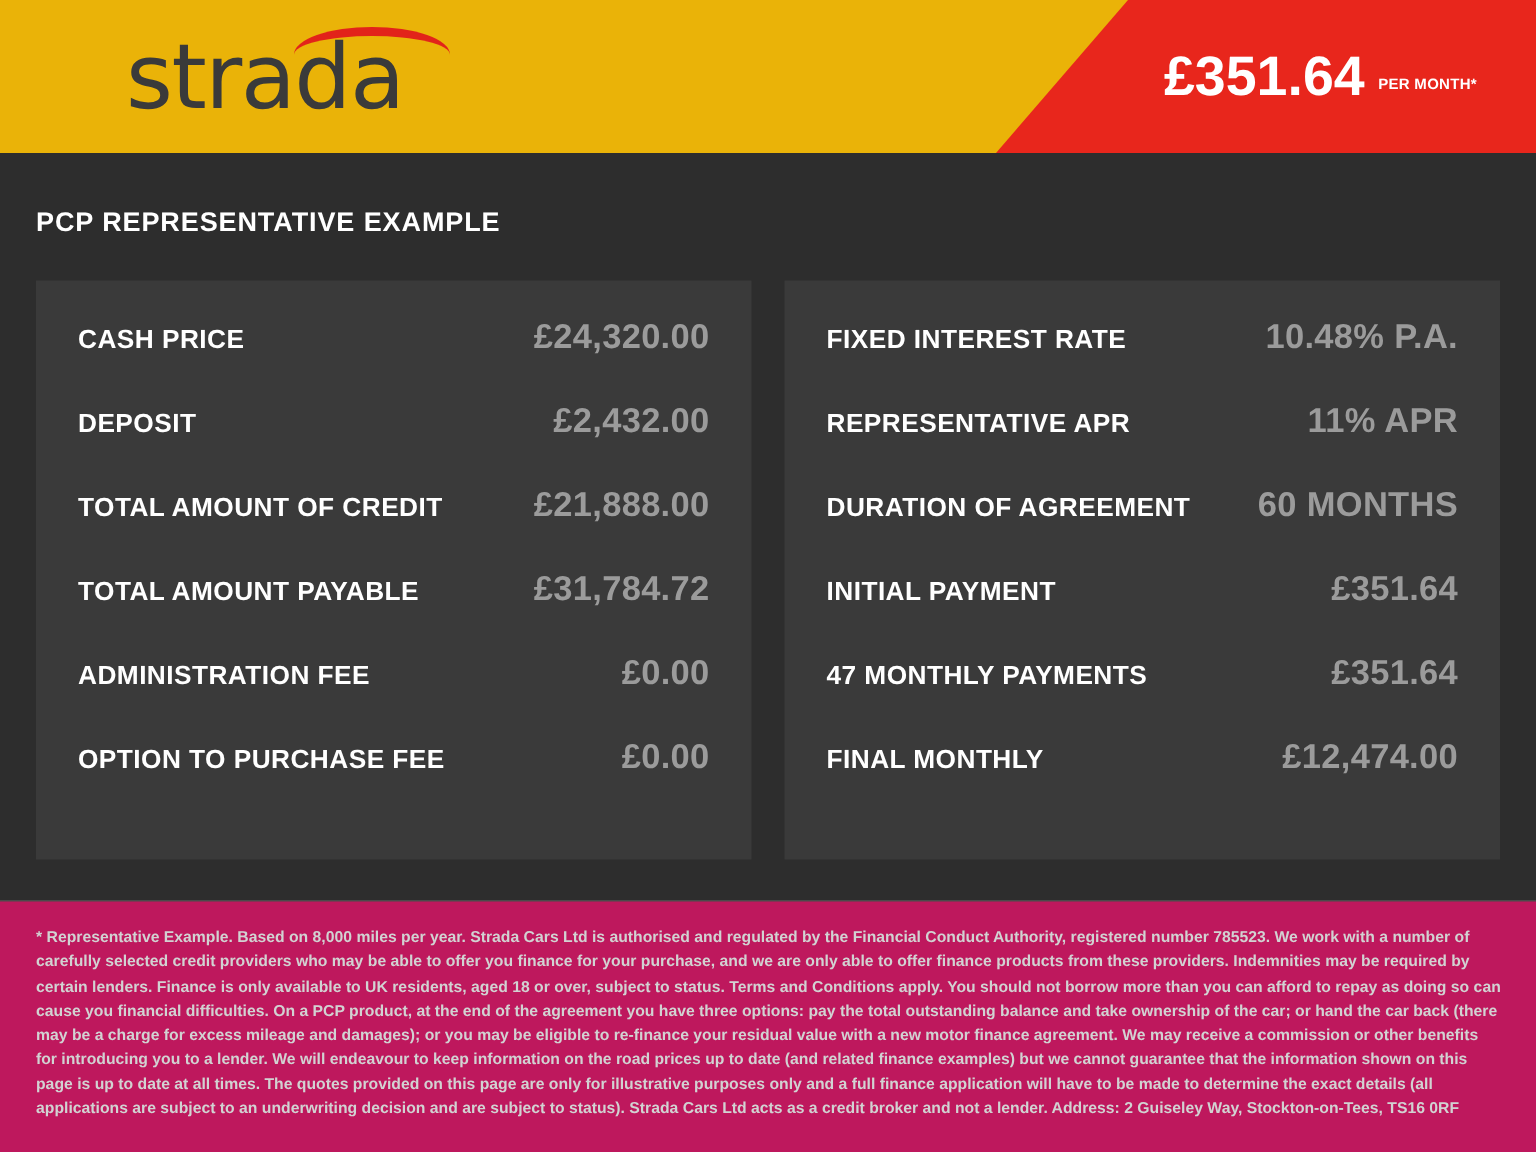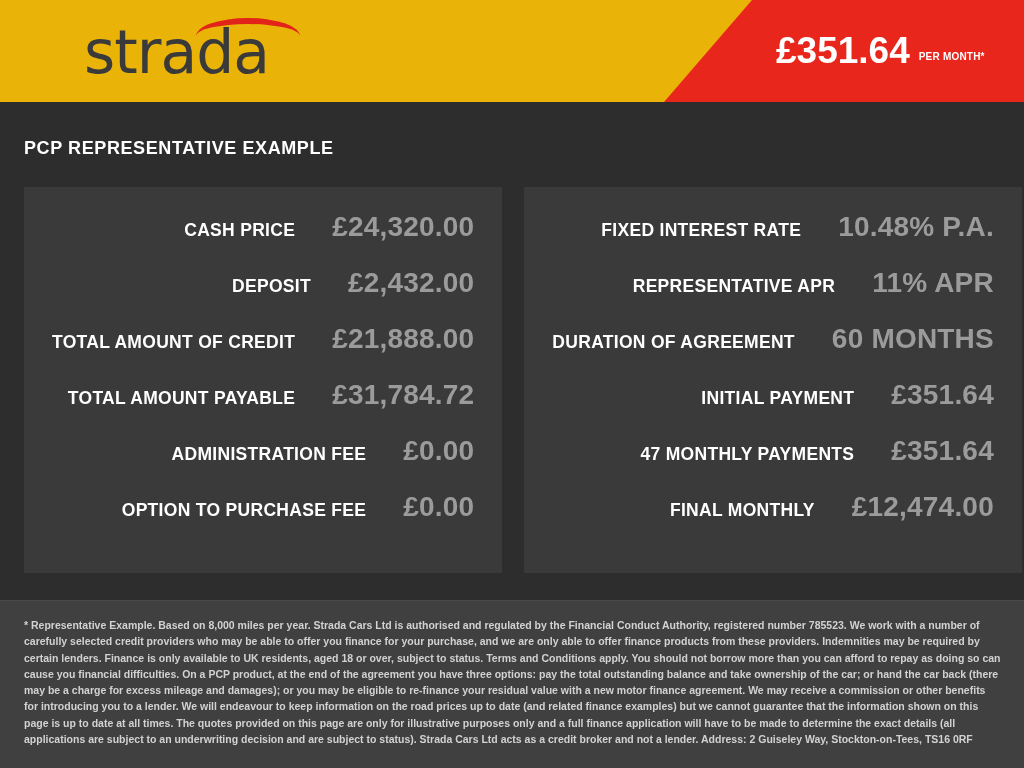--- a/index.html
+++ b/index.html
@@ -94,7 +94,7 @@
   .row {
     display: flex;
     align-items: baseline;
-    justify-content: flex-end;
+    justify-content: space-between;
     height: 56px;
     gap: 37px;
   }

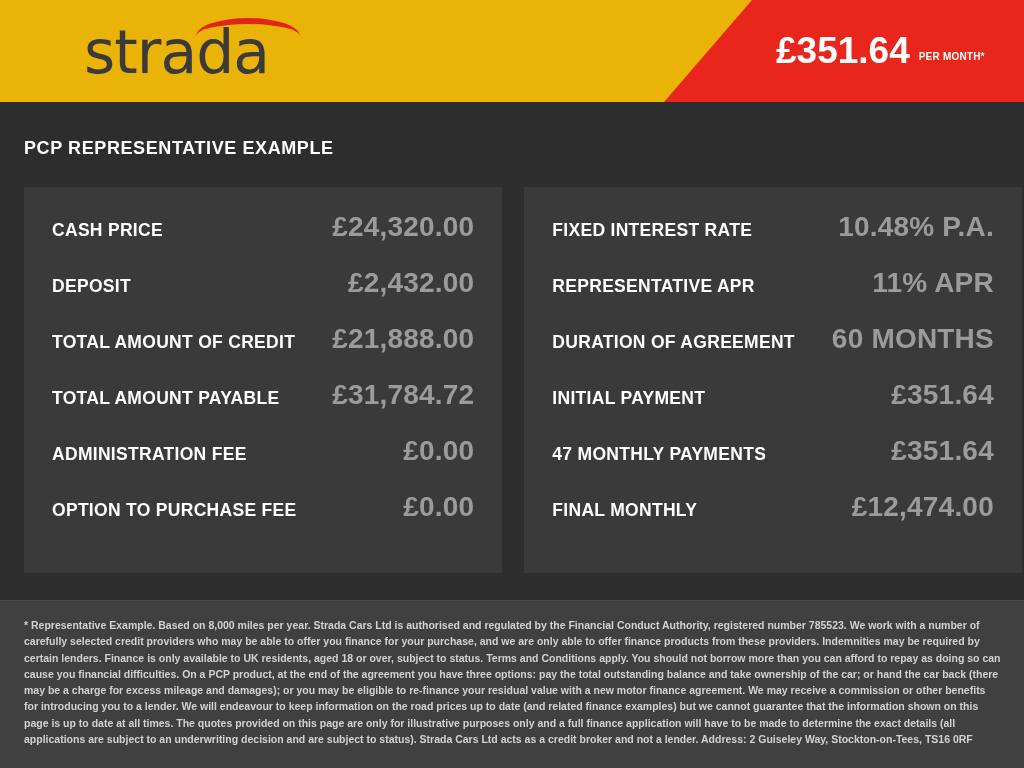--- a/index.html
+++ b/index.html
@@ -107,7 +107,7 @@
   }
   .row-value {
     color: #9b9b9b;
-    font-size: 28px;
+    font-size: 23px;
     font-weight: bold;
     letter-spacing: 0.2px;
     white-space: nowrap;

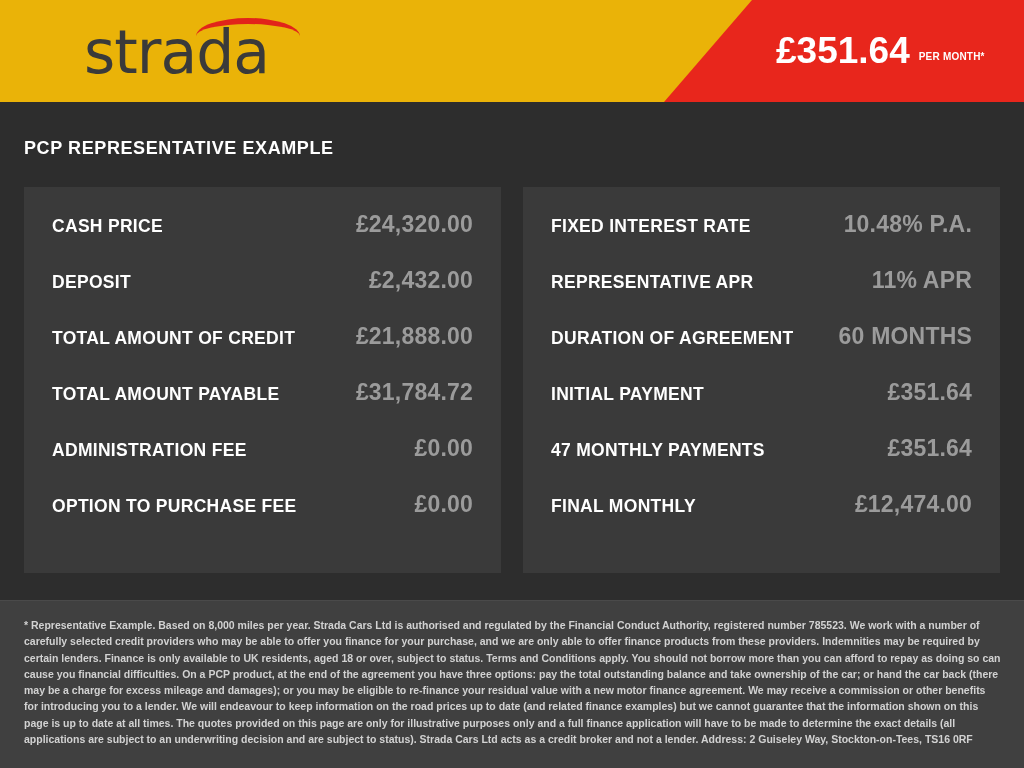--- a/index.html
+++ b/index.html
@@ -119,7 +119,7 @@
     left: 0;
     bottom: 0;
     width: 1024px;
-    background: #404040;
+    background: #be185d;
     border-top: 1px solid #4a4a4a;
     padding: 16px 22px 16px 24px;
     height: 168px;

